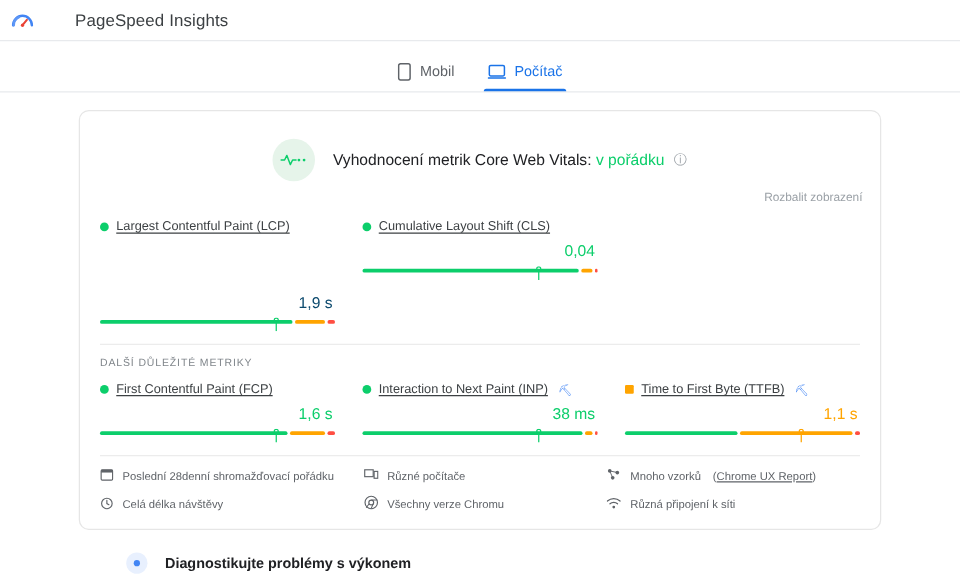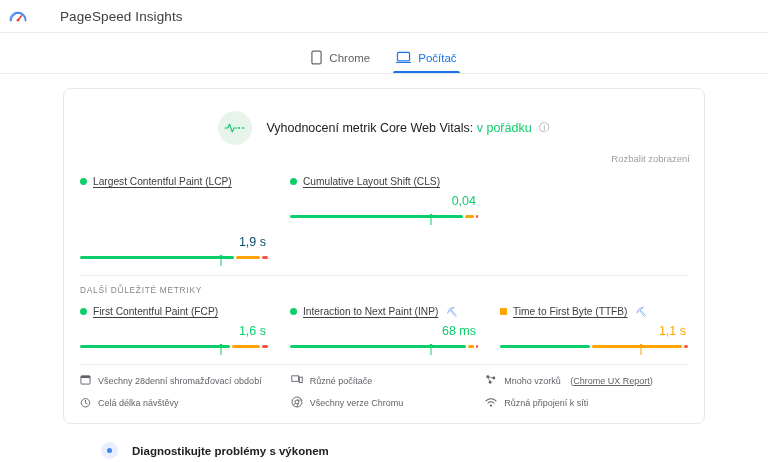--- a/index.html
+++ b/index.html
@@ -190,7 +190,7 @@
         <rect x="1" y="1" width="10" height="14" rx="1.6" fill="none" stroke="#5f6368" stroke-width="1.3"></rect>
       </svg>
     </span>
-    <span>Chrome</span>
+    <span>Mobil</span>
   </div>
   <div class="tab active">
     <span>

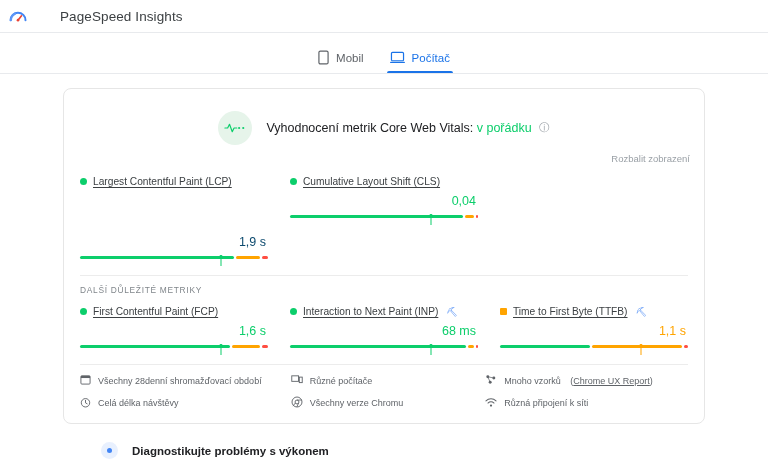--- a/index.html
+++ b/index.html
@@ -291,7 +291,7 @@
             <span class="metric-name">Interaction to Next Paint (INP)</span>
             <span class="metric-flag">⛏</span>
           </div>
-          <div class="metric-value" style="color: rgb(12, 206, 107);">68 ms</div>
+          <div class="metric-value" style="color: rgb(12, 206, 107);">38 ms</div>
           <div class="bar-wrap">
             <div class="bar">
               <div class="seg" style="background: rgb(12, 206, 107); flex: 94 1 0%;"></div>

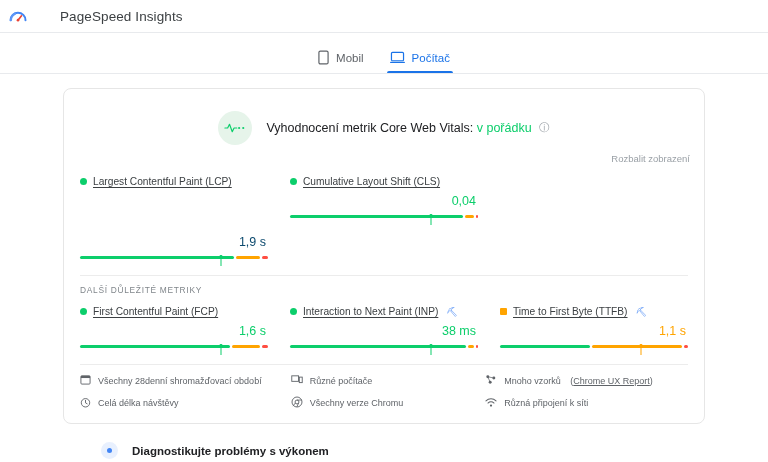--- a/index.html
+++ b/index.html
@@ -333,7 +333,7 @@
               <rect x="1" y="2" width="10" height="9" rx="1" fill="none" stroke="#5f6368" stroke-width="1"></rect>
               <rect x="1" y="2" width="10" height="2.4" fill="#5f6368"></rect>
             </svg></span>
-          <span>Všechny 28denní shromažďovací období</span>
+          <span>Poslední 28denní shromažďovací pořádku</span>
         </div>
         <div class="info-item">
           <span><svg width="12" height="11" viewBox="0 0 13 12">

